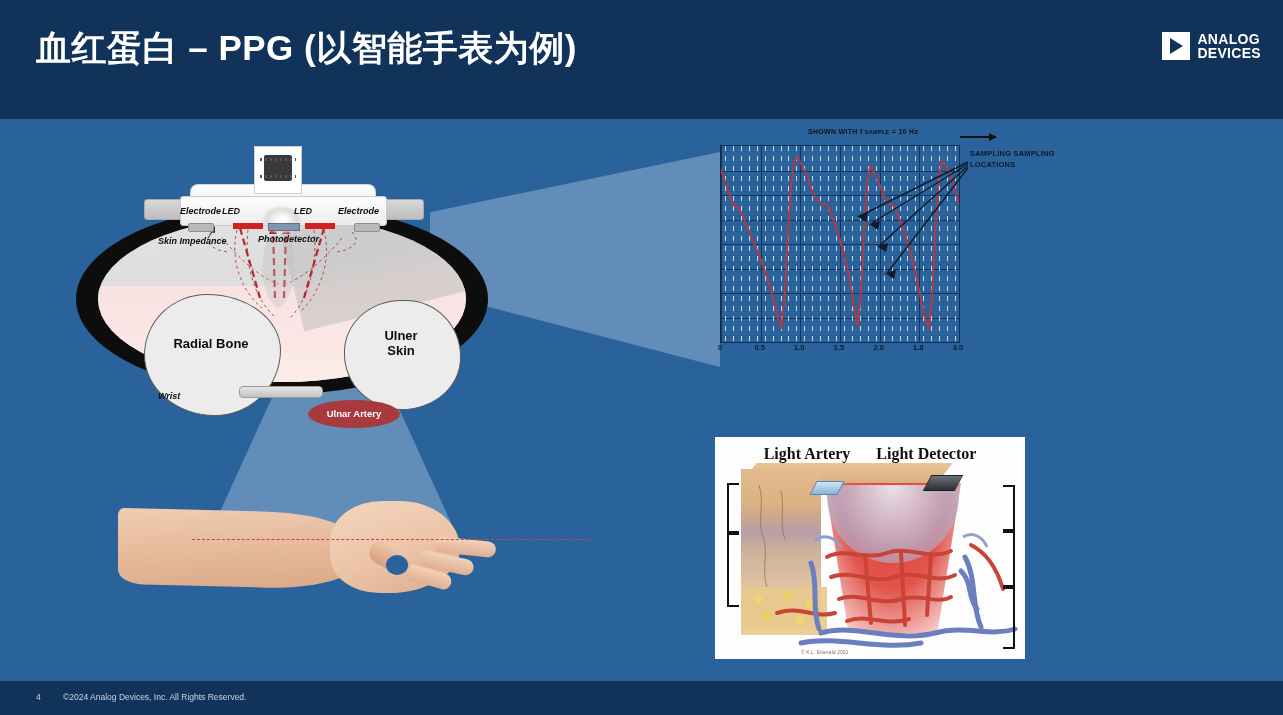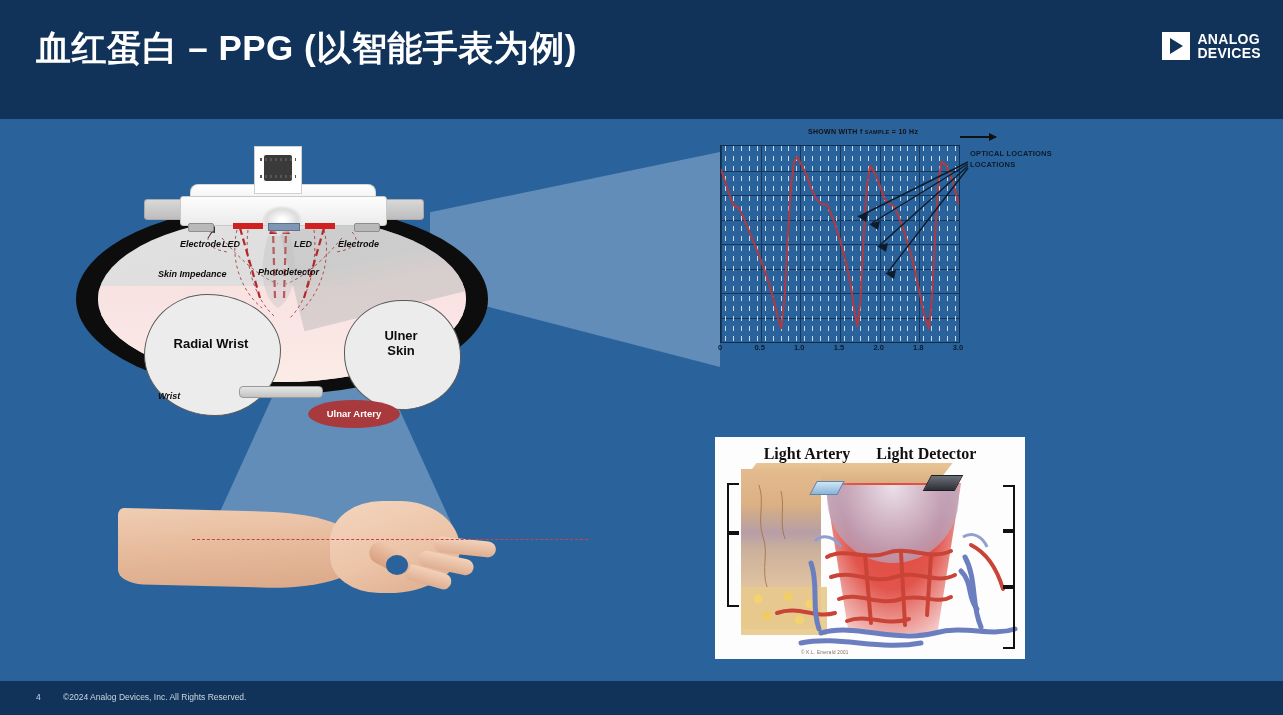--- a/index.html
+++ b/index.html
@@ -525,7 +525,7 @@
       </div>
 
     <div class="osl-label">
-      <div>OPTICAL LOCATIONS</div>
+      <div>SAMPLING SAMPLING</div>
       <div>LOCATIONS</div>
     </div>
 

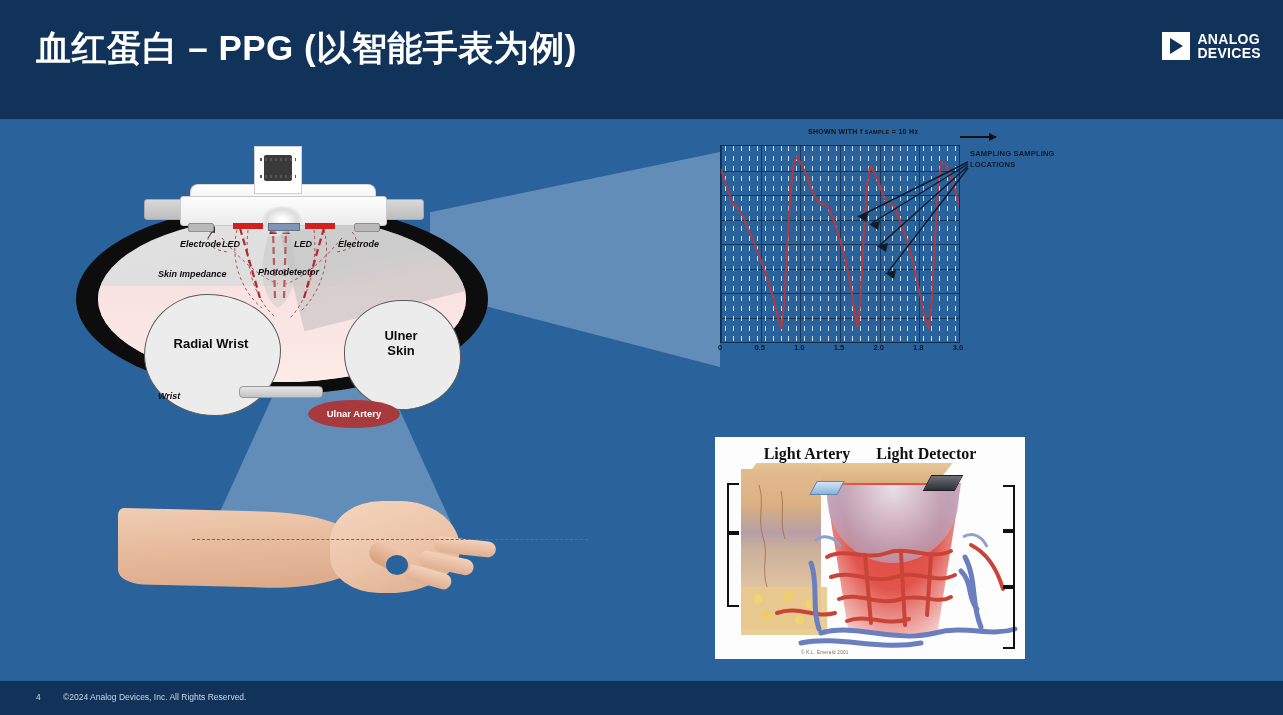--- a/index.html
+++ b/index.html
@@ -169,7 +169,7 @@
   }
   .tag{
     position:absolute;font-size:9px;font-weight:bold;font-style:italic;
-    color:#0c0c0c;white-space:nowrap;margin-top:33px;
+    color:#0c0c0c;white-space:nowrap;
   }
   .tag-el-l{left:118px;top:48px;}
   .tag-el-r{left:276px;top:48px;}

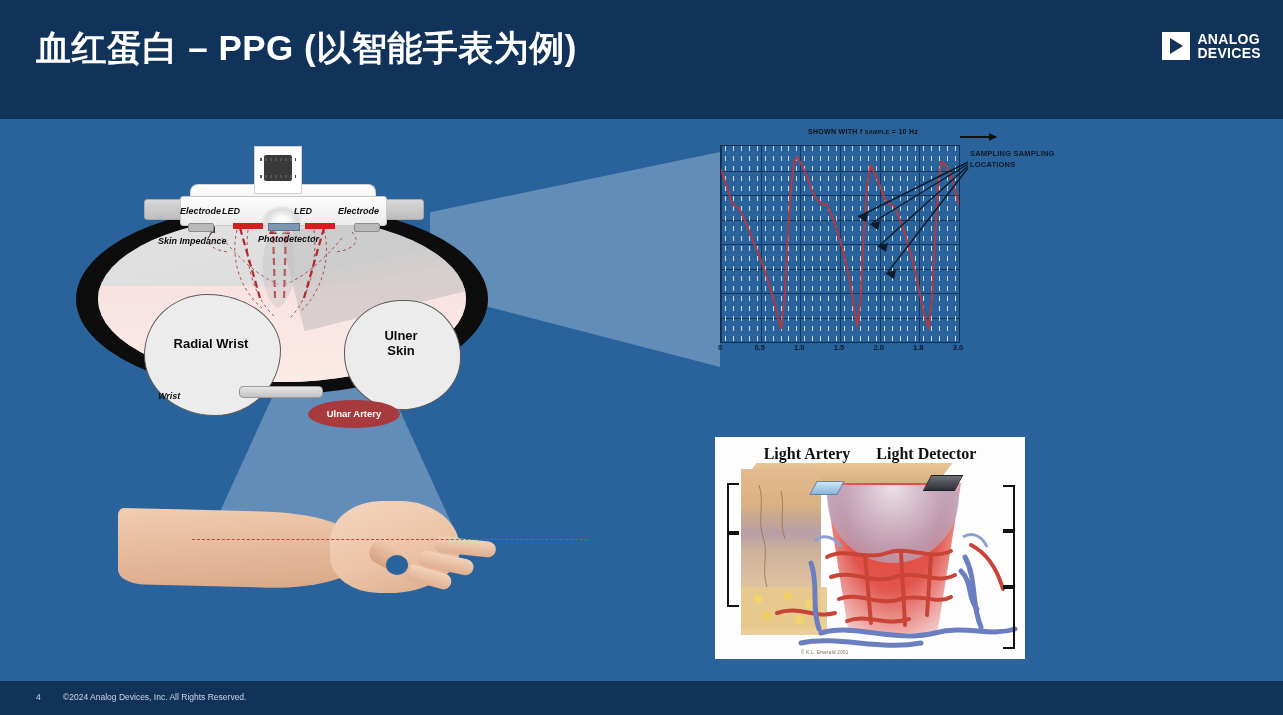--- a/index.html
+++ b/index.html
@@ -370,7 +370,7 @@
       <div class="wrist-band-inner"></div>
       <div class="bone bone-radial"></div>
       <div class="bone bone-ulner"></div>
-      <div class="bone-label lbl-radial">Radial Wrist</div>
+      <div class="bone-label lbl-radial">Radial Bone</div>
       <div class="bone-label lbl-ulner">
         <div>Ulner</div>
         <div>Skin</div>

